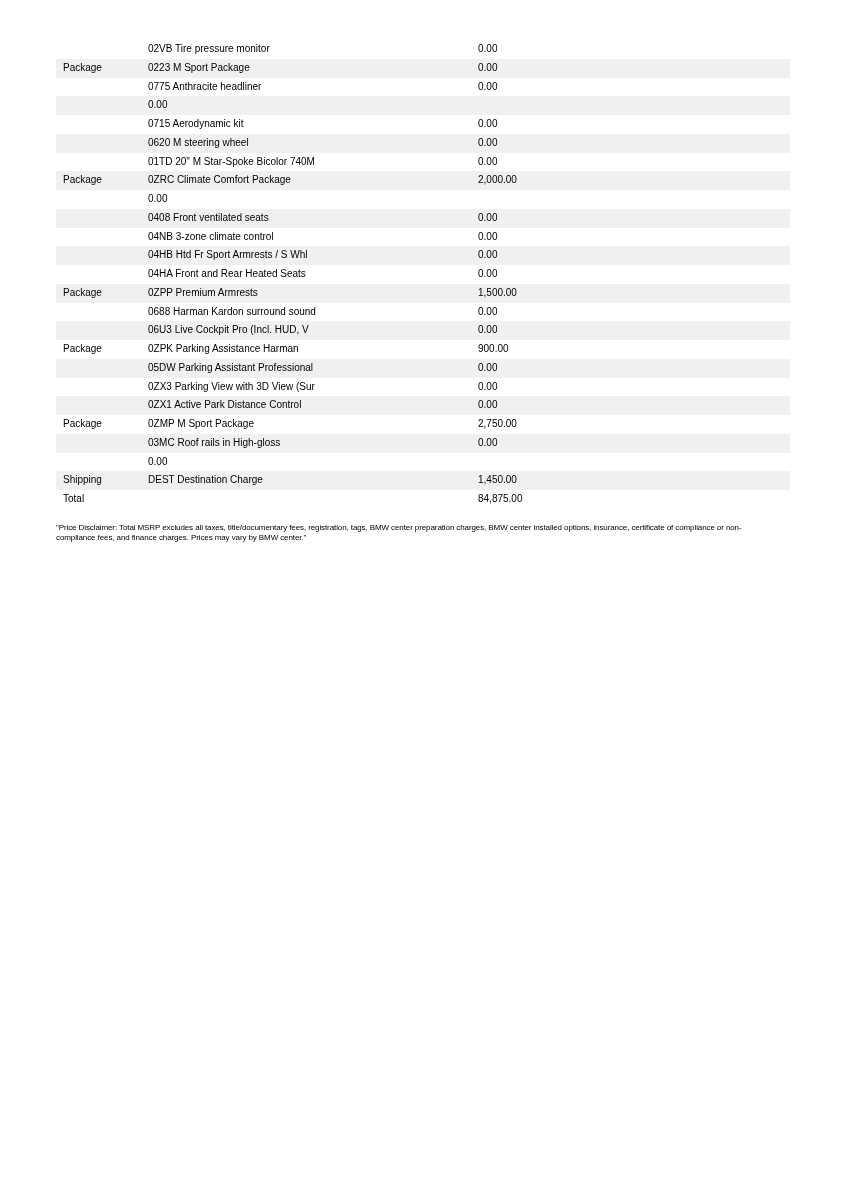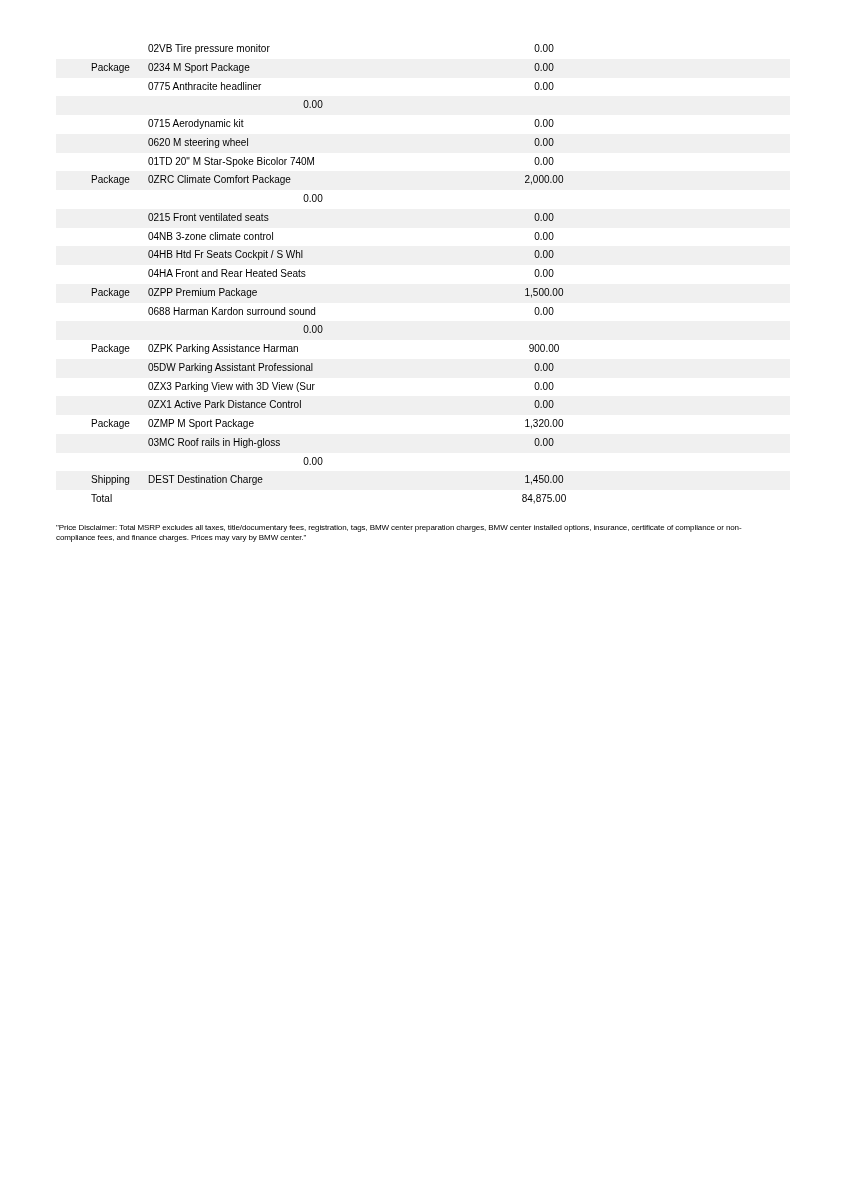--- a/index.html
+++ b/index.html
@@ -40,7 +40,7 @@
     margin-left: 28px;
   }
   .cell-price {
-    text-align: center;
+    text-align: left;
   }
   .disclaimer {
     margin-top: 14px;

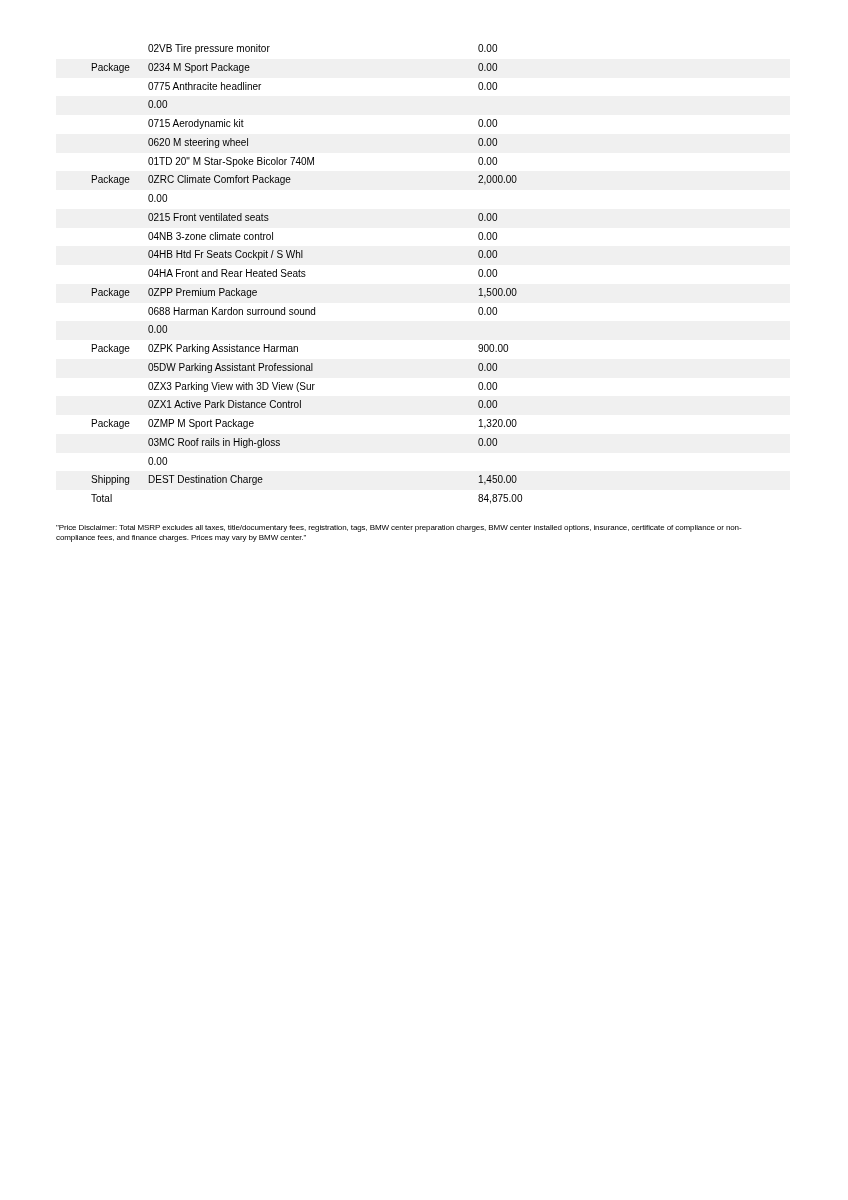--- a/index.html
+++ b/index.html
@@ -37,7 +37,6 @@
   }
   .cell-category {
     padding-left: 7px;
-    margin-left: 28px;
   }
   .cell-price {
     text-align: left;

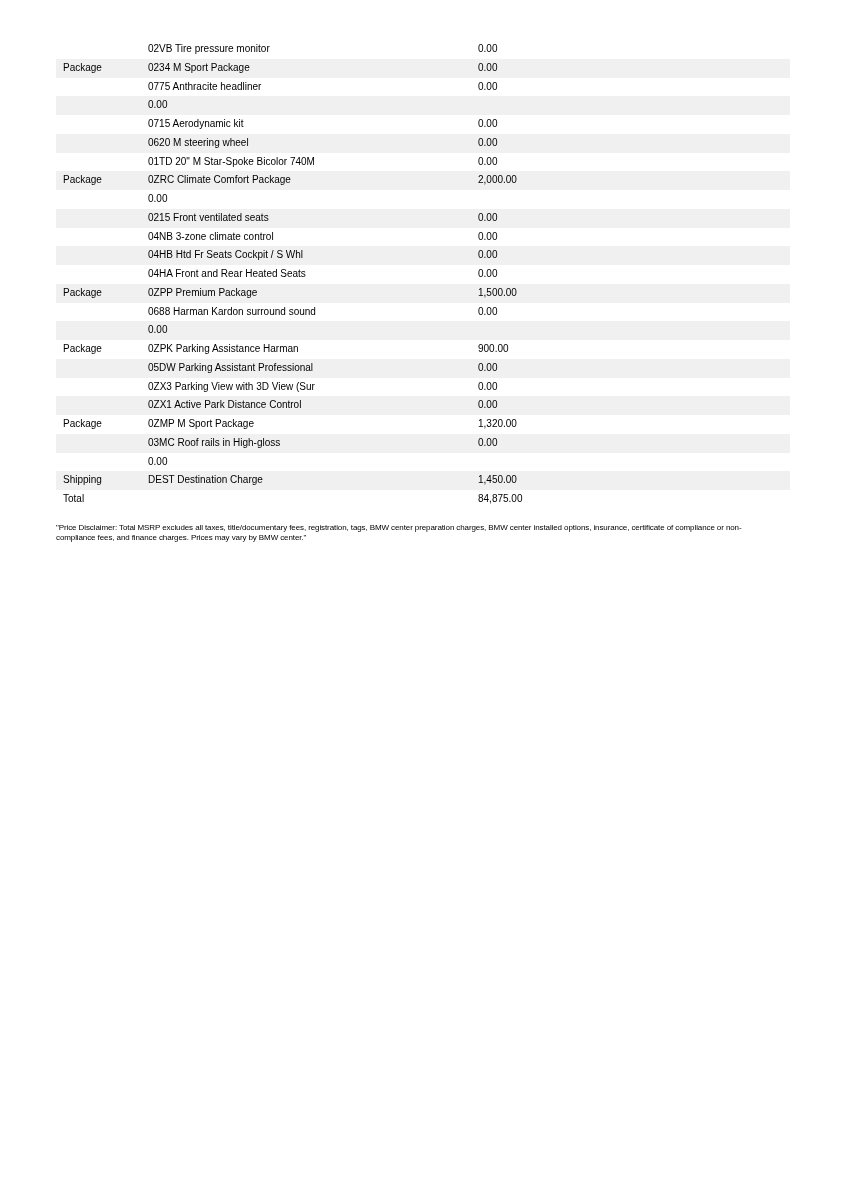--- a/index.html
+++ b/index.html
@@ -65,7 +65,7 @@
 
   <div class="row">
     <div class="cell cell-category">Package</div>
-    <div class="cell cell-description">0234 M Sport Package</div>
+    <div class="cell cell-description">0223 M Sport Package</div>
     <div class="cell cell-price">0.00</div>
     <div class="cell cell-spacer"></div>
   </div>

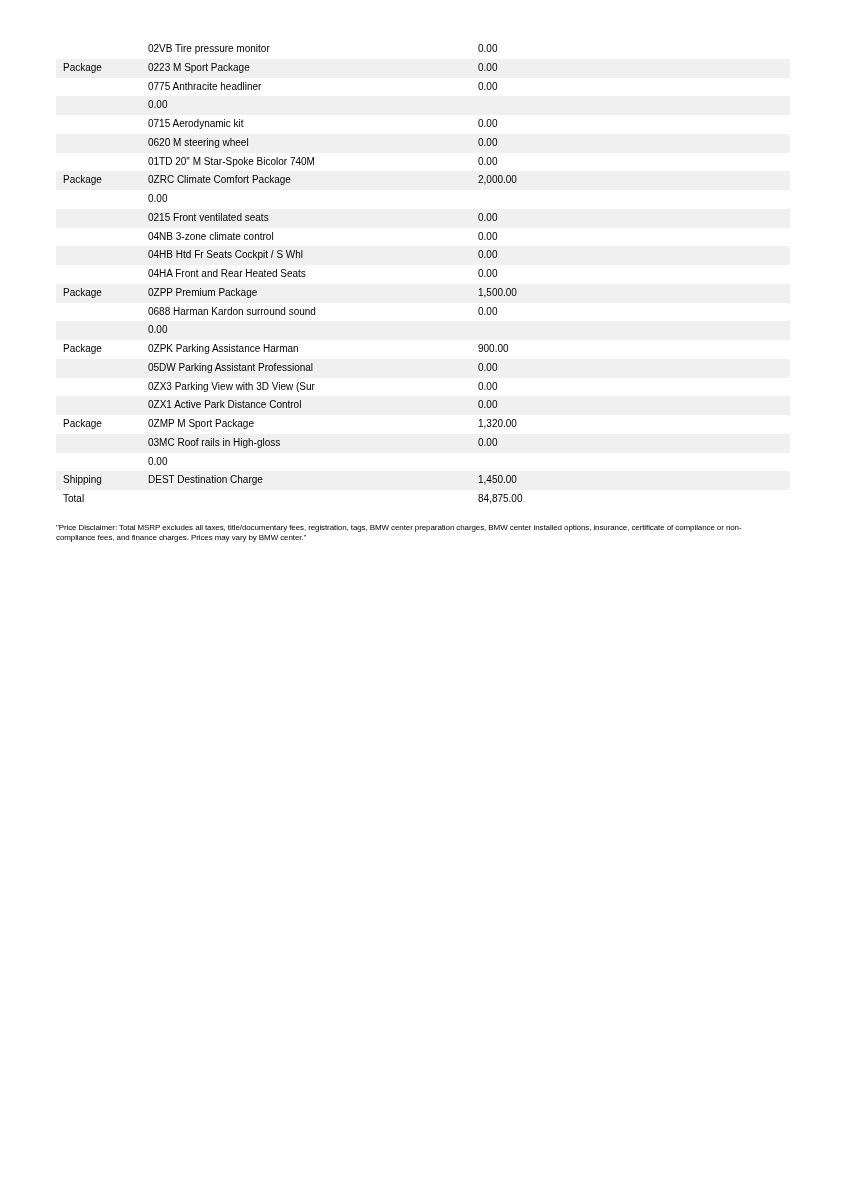--- a/index.html
+++ b/index.html
@@ -119,7 +119,7 @@
 
   <div class="row">
     <div class="cell cell-category"></div>
-    <div class="cell cell-description">0215 Front ventilated seats</div>
+    <div class="cell cell-description">0408 Front ventilated seats</div>
     <div class="cell cell-price">0.00</div>
     <div class="cell cell-spacer"></div>
   </div>

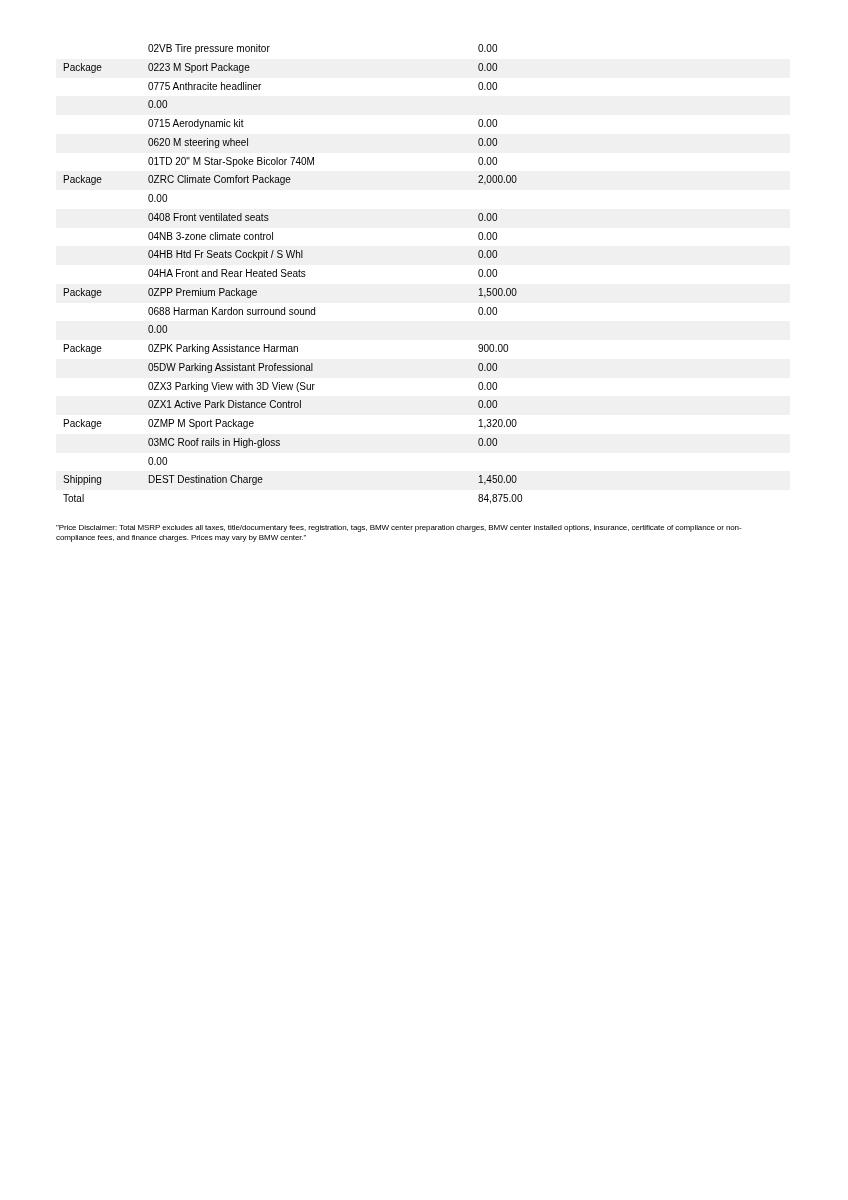--- a/index.html
+++ b/index.html
@@ -133,7 +133,7 @@
 
   <div class="row">
     <div class="cell cell-category"></div>
-    <div class="cell cell-description">04HB Htd Fr Seats Cockpit / S Whl</div>
+    <div class="cell cell-description">04HB Htd Fr Sport Armrests / S Whl</div>
     <div class="cell cell-price">0.00</div>
     <div class="cell cell-spacer"></div>
   </div>

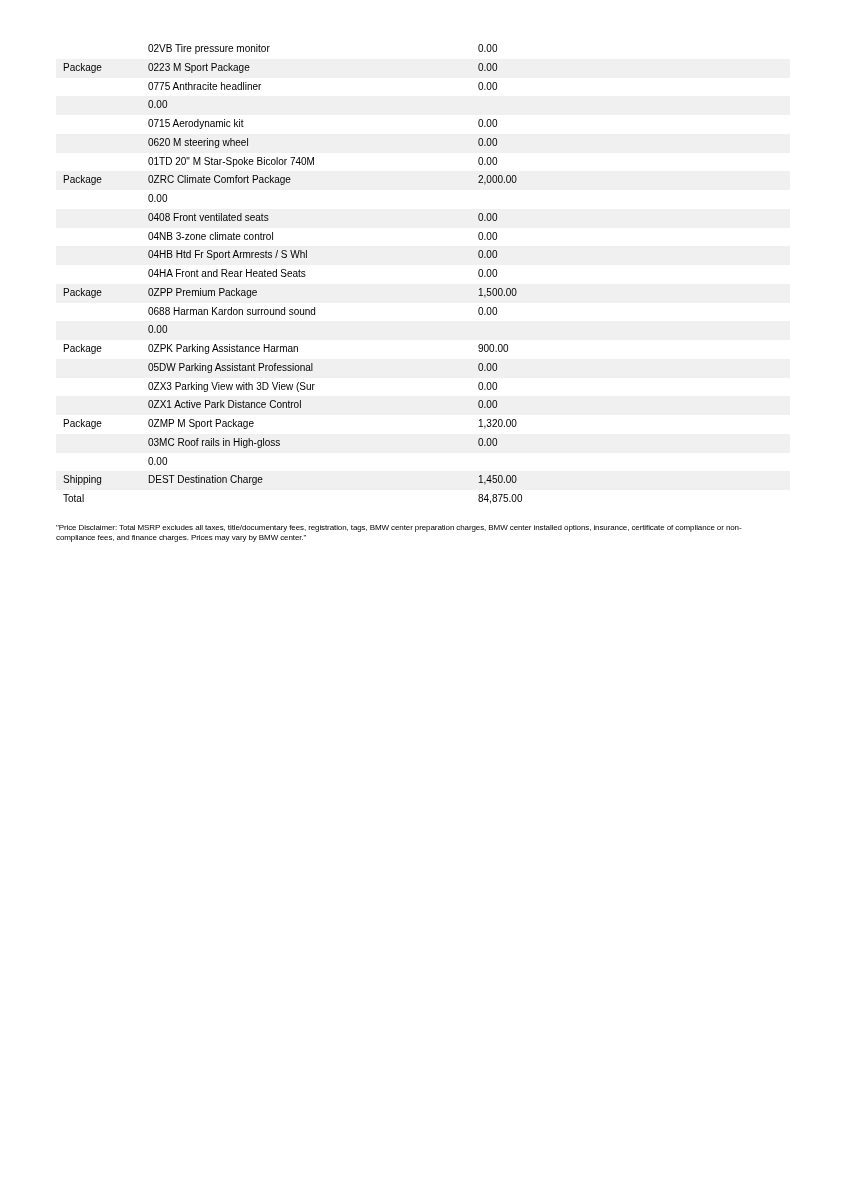--- a/index.html
+++ b/index.html
@@ -147,7 +147,7 @@
 
   <div class="row">
     <div class="cell cell-category">Package</div>
-    <div class="cell cell-description">0ZPP Premium Package</div>
+    <div class="cell cell-description">0ZPP Premium Armrests</div>
     <div class="cell cell-price">1,500.00</div>
     <div class="cell cell-spacer"></div>
   </div>

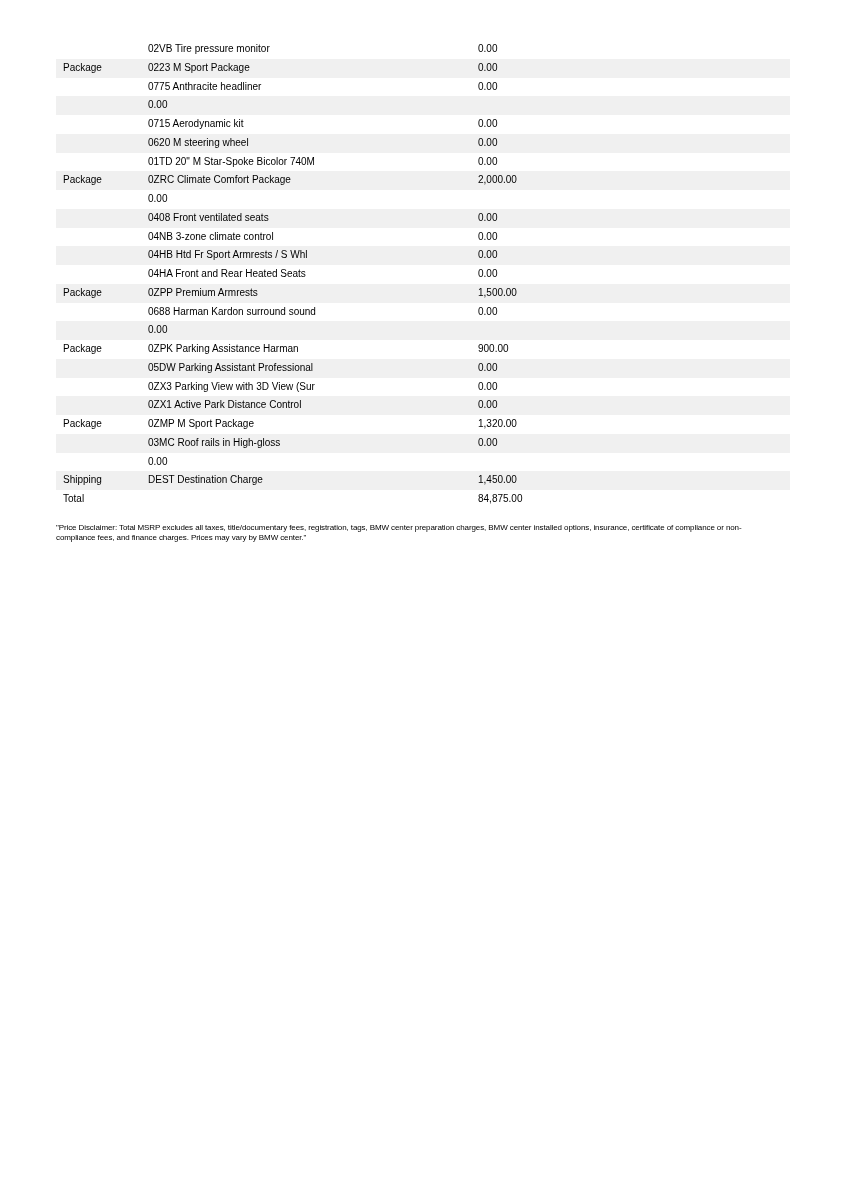--- a/index.html
+++ b/index.html
@@ -161,6 +161,7 @@
 
   <div class="row">
     <div class="cell cell-category"></div>
+    <div class="cell cell-description">06U3 Live Cockpit Pro (Incl. HUD, V</div>
     <div class="cell cell-price">0.00</div>
     <div class="cell cell-spacer"></div>
   </div>

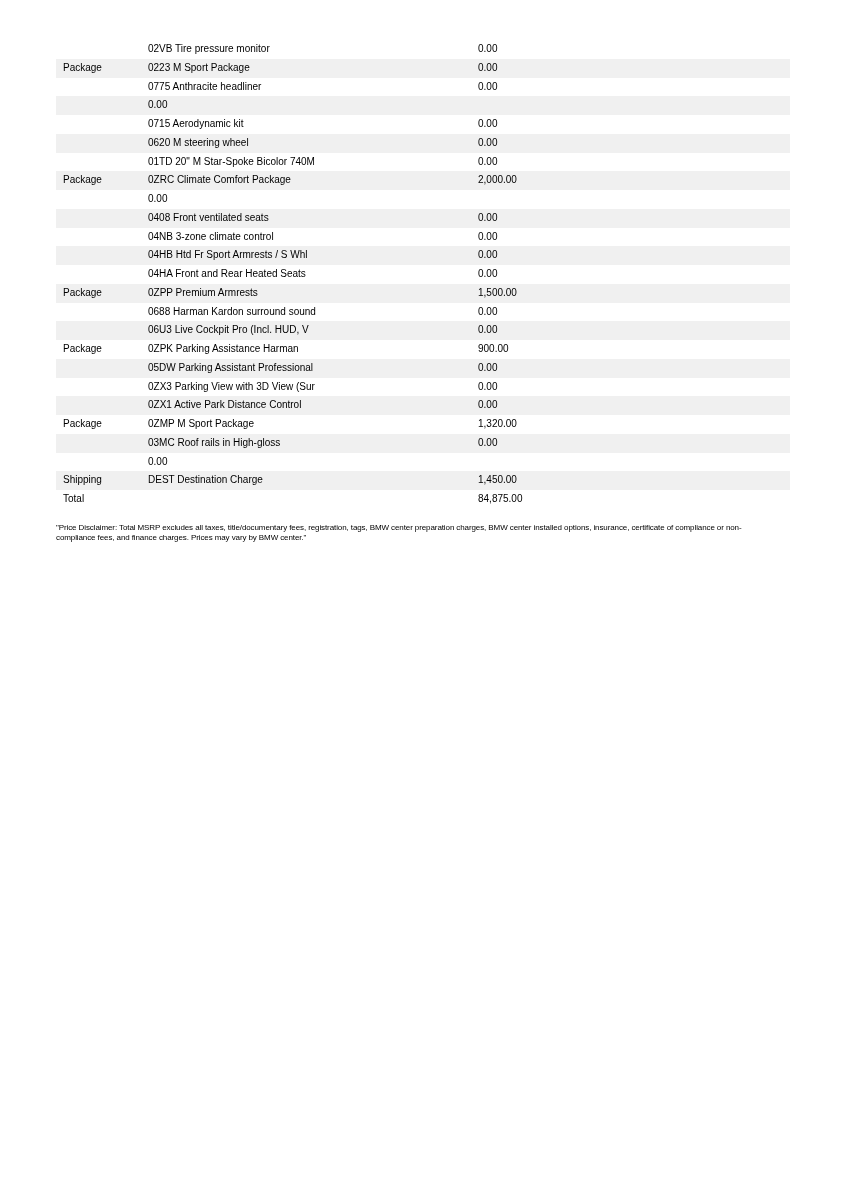--- a/index.html
+++ b/index.html
@@ -197,7 +197,7 @@
   <div class="row">
     <div class="cell cell-category">Package</div>
     <div class="cell cell-description">0ZMP M Sport Package</div>
-    <div class="cell cell-price">1,320.00</div>
+    <div class="cell cell-price">2,750.00</div>
     <div class="cell cell-spacer"></div>
   </div>
 

